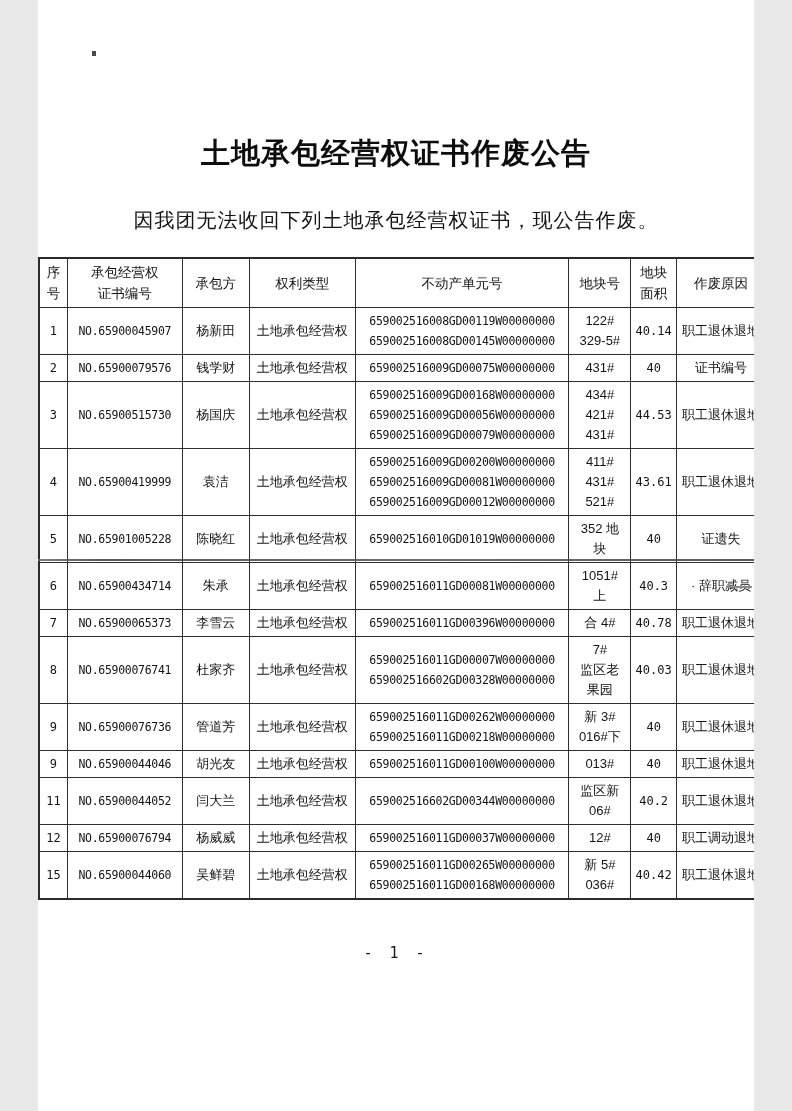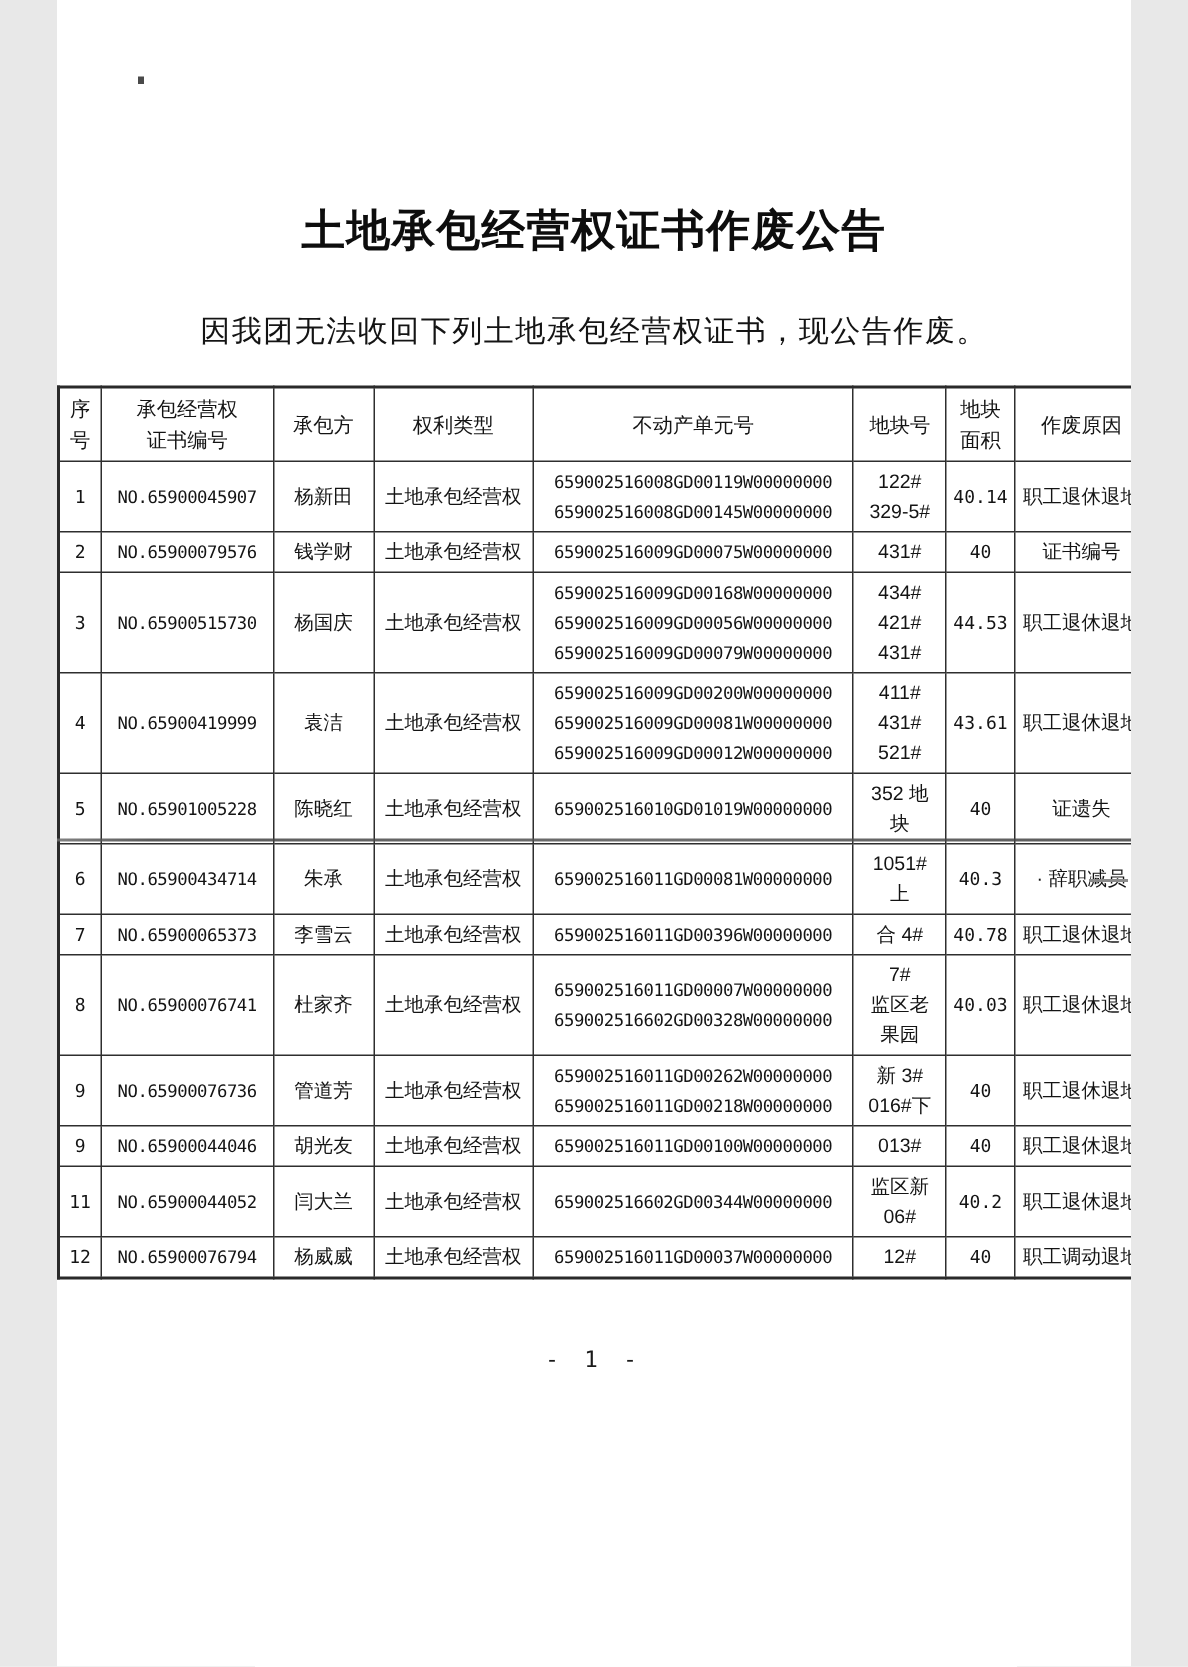--- a/index.html
+++ b/index.html
@@ -250,6 +250,16 @@
           <td class="num">40</td>
           <td>职工调动退地</td>
         </tr>
+        <tr>
+          <td class="num">15</td>
+          <td class="mono">NO.65900044060</td>
+          <td>吴鲜碧</td>
+          <td>土地承包经营权</td>
+          <td class="mono">659002516011GD00265W00000000<br>659002516011GD00168W00000000</td>
+          <td>新 5#<br>036#</td>
+          <td class="num">40.42</td>
+          <td>职工退休退地</td>
+        </tr>
       </tbody>
   </table>
 

